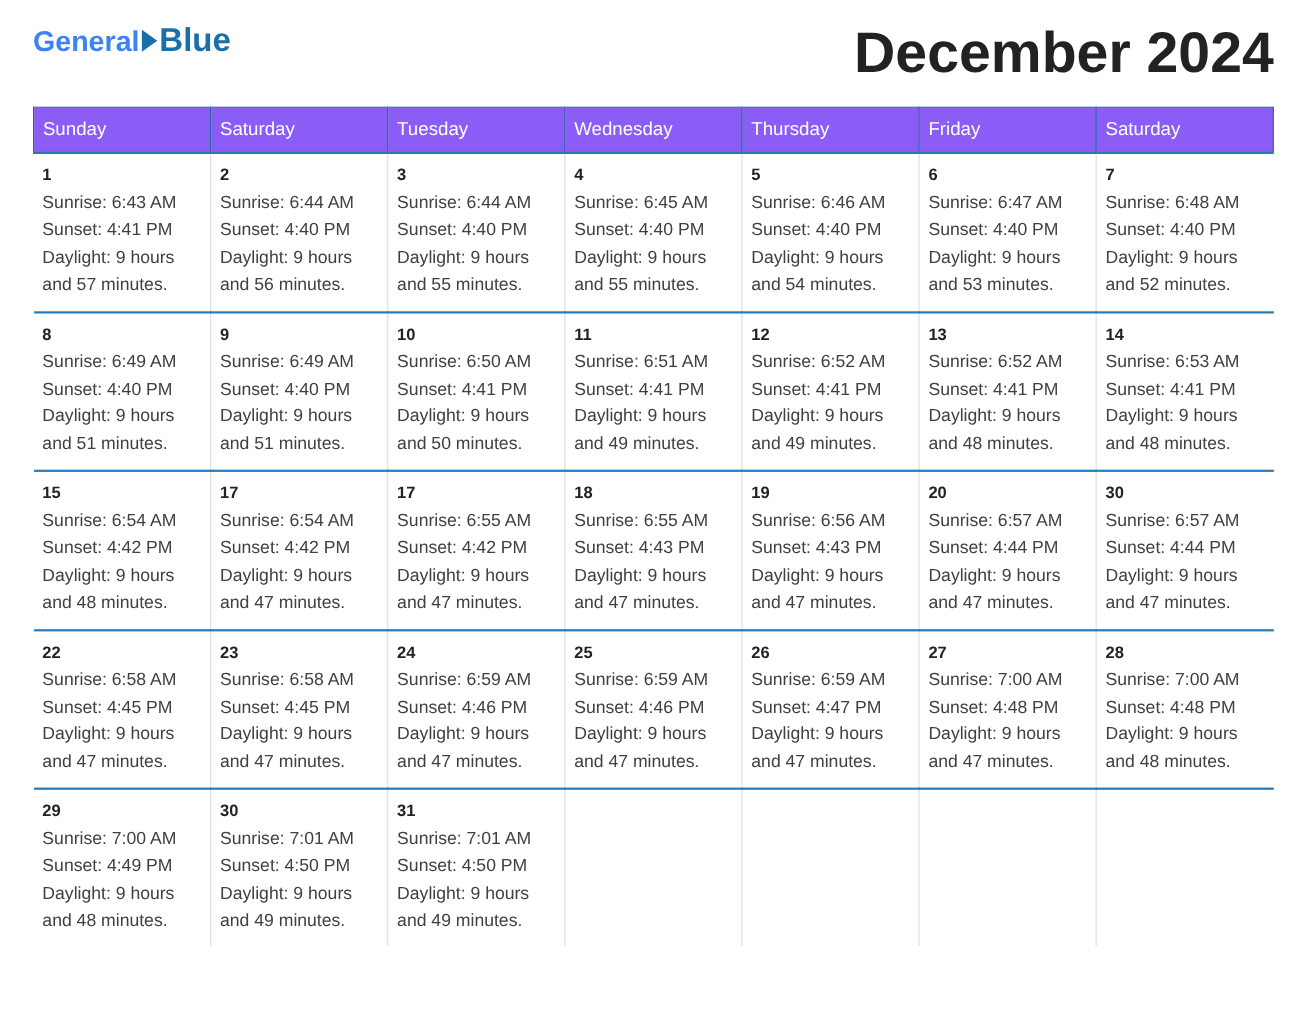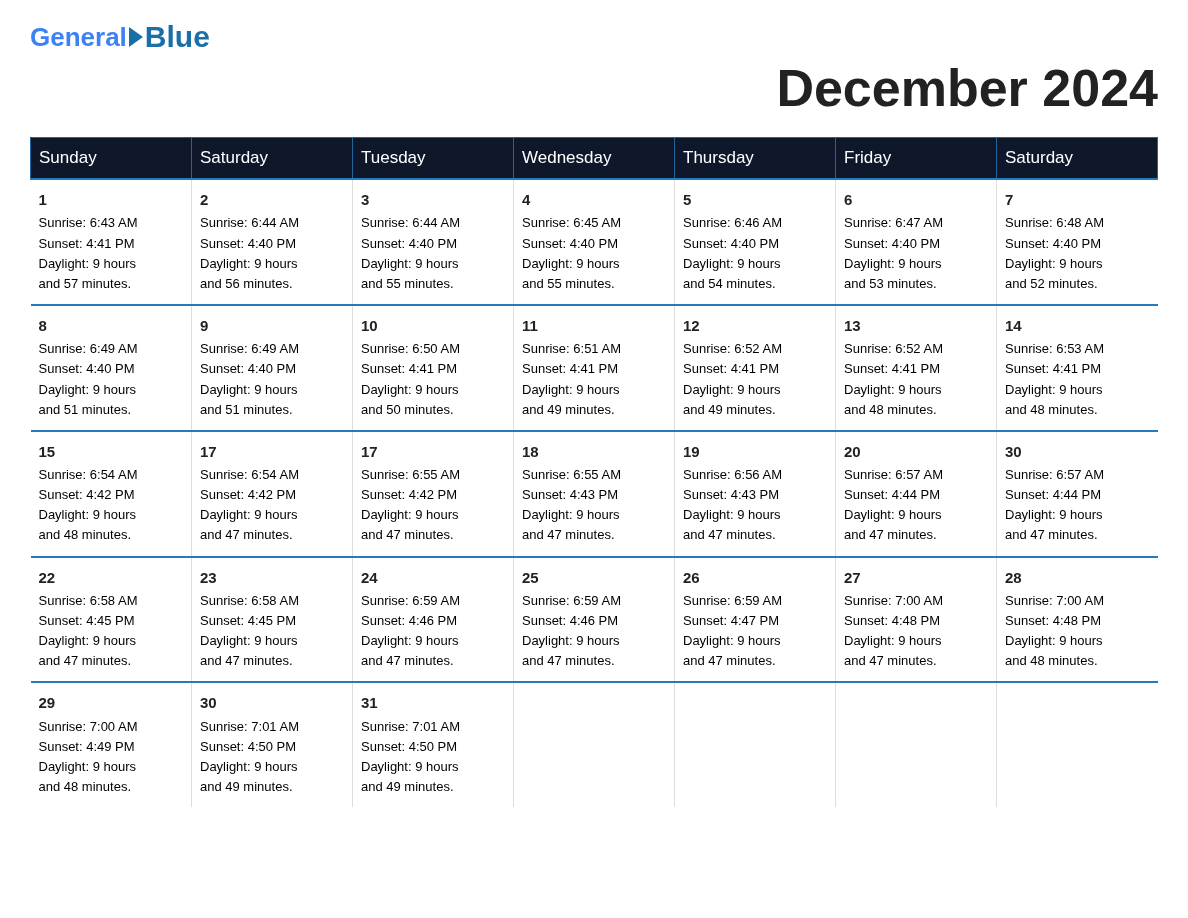--- a/index.html
+++ b/index.html
@@ -53,7 +53,6 @@
       font-weight: bold;
       color: #222;
       line-height: 1.1;
-      margin-top: 40px;
     }
     .location {
       font-size: 22px;

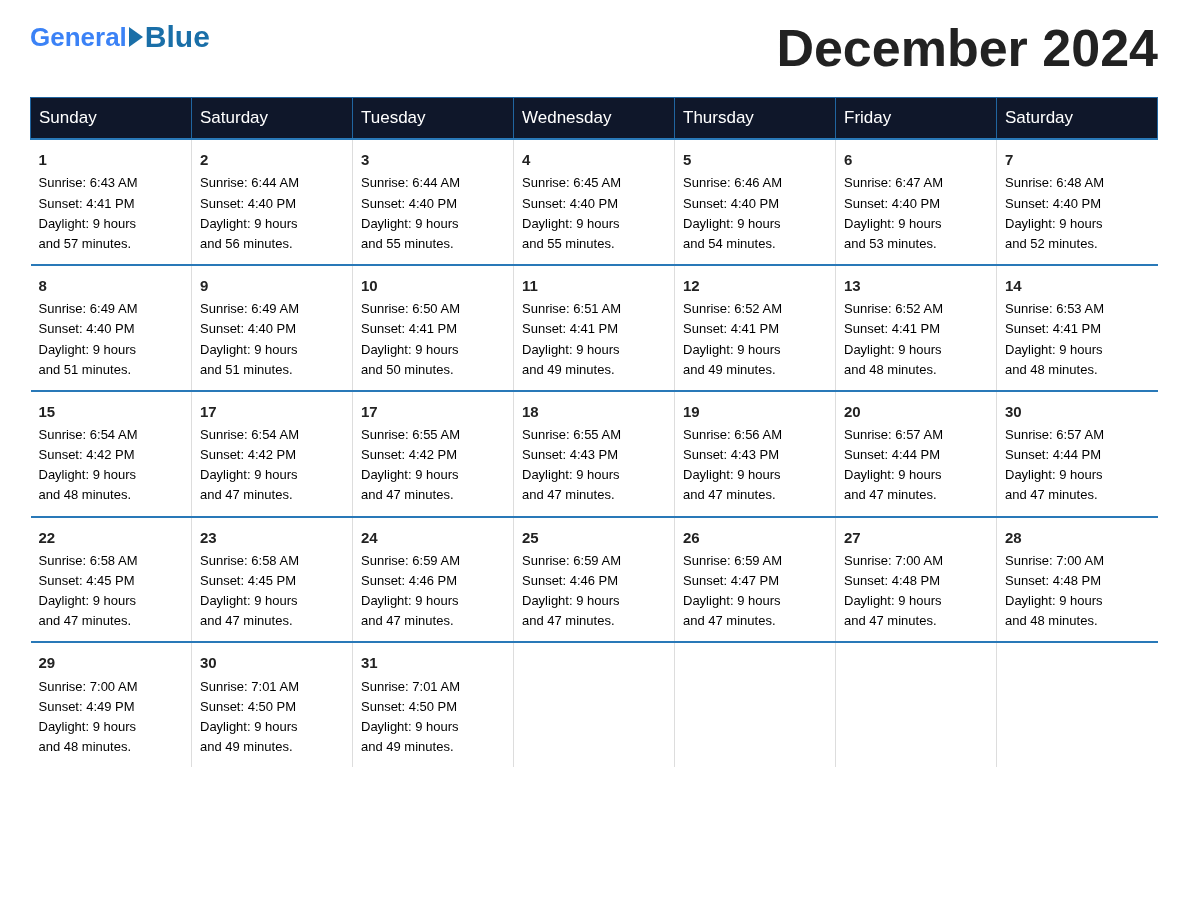--- a/index.html
+++ b/index.html
@@ -64,7 +64,7 @@
       border-collapse: collapse;
     }
     thead tr {
-      background-color: #0f172a;
+      background-color: #8b5cf6;
       color: #fff;
     }
     thead th {

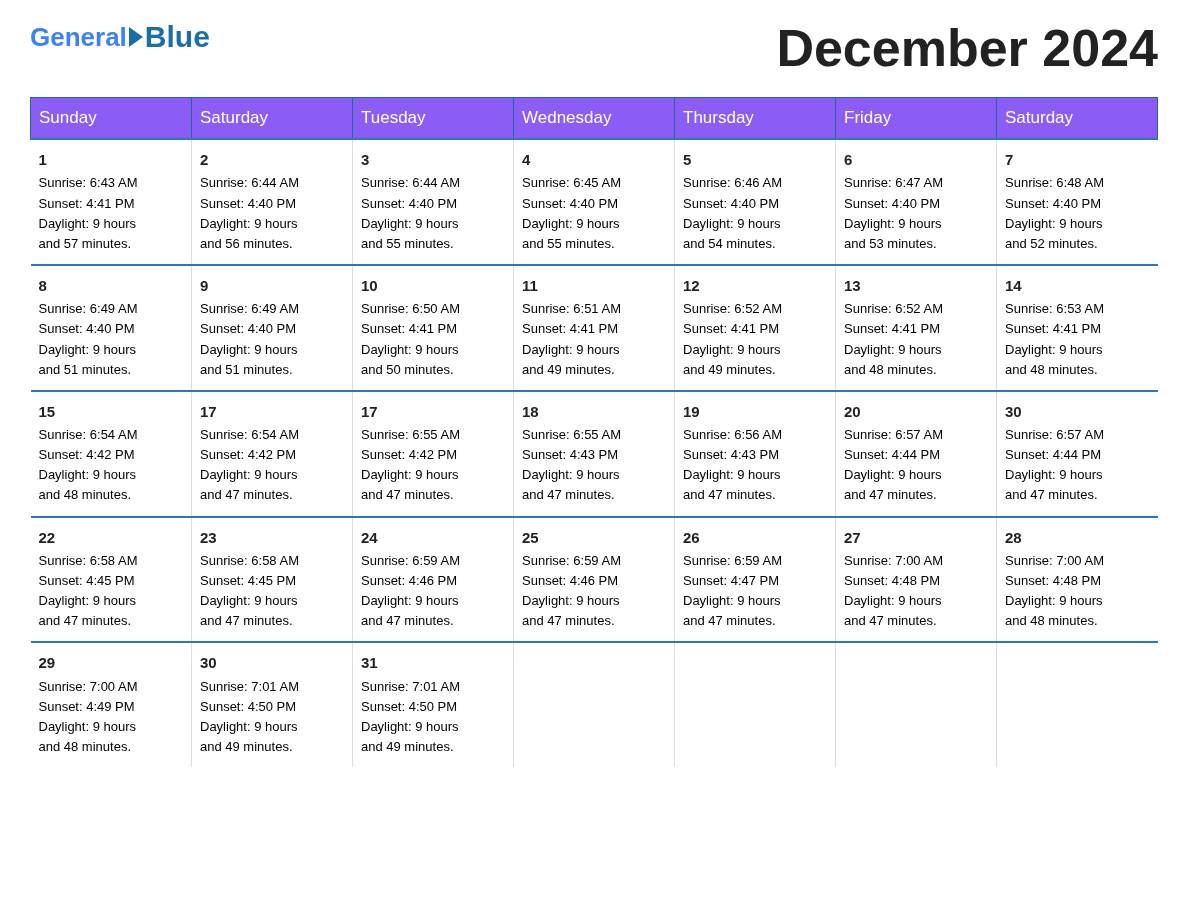--- a/index.html
+++ b/index.html
@@ -97,8 +97,8 @@
       margin-bottom: 2px;
     }
     .day-info {
-      font-size: 13px;
-      color: #000000;
+      font-size: 16px;
+      color: #404040;
     }
     tbody tr:last-child td {
       border-bottom: none;

